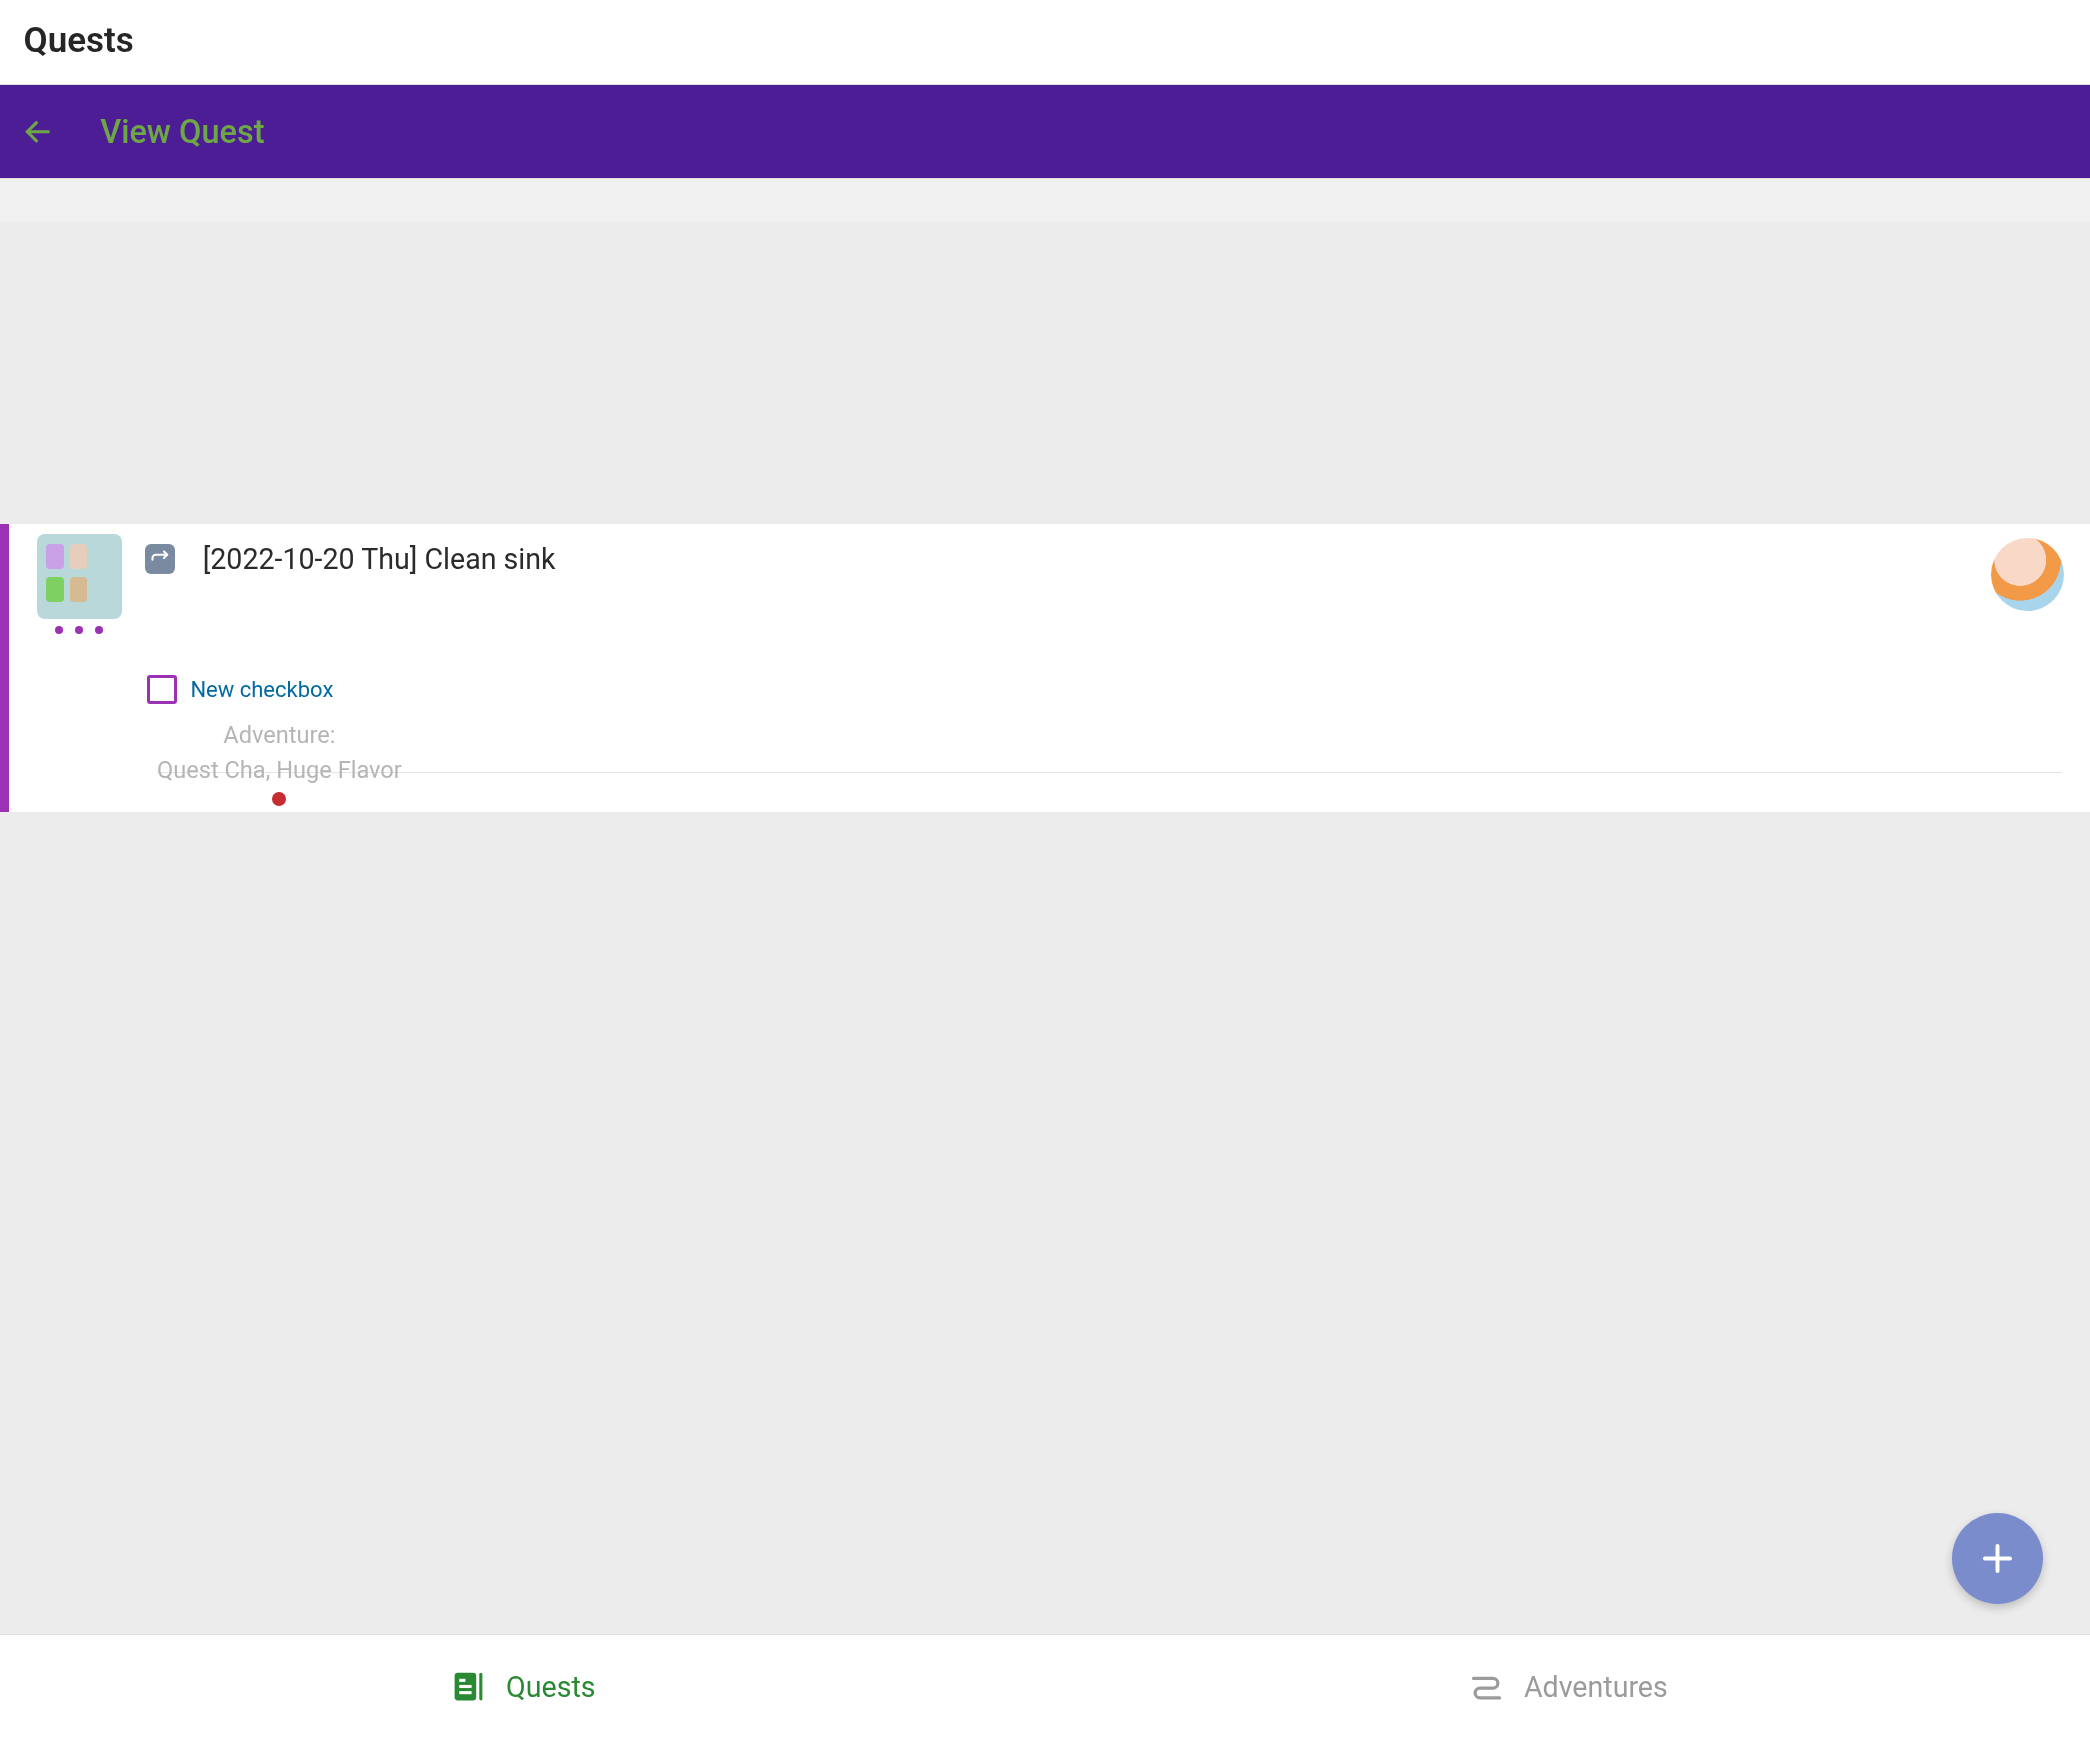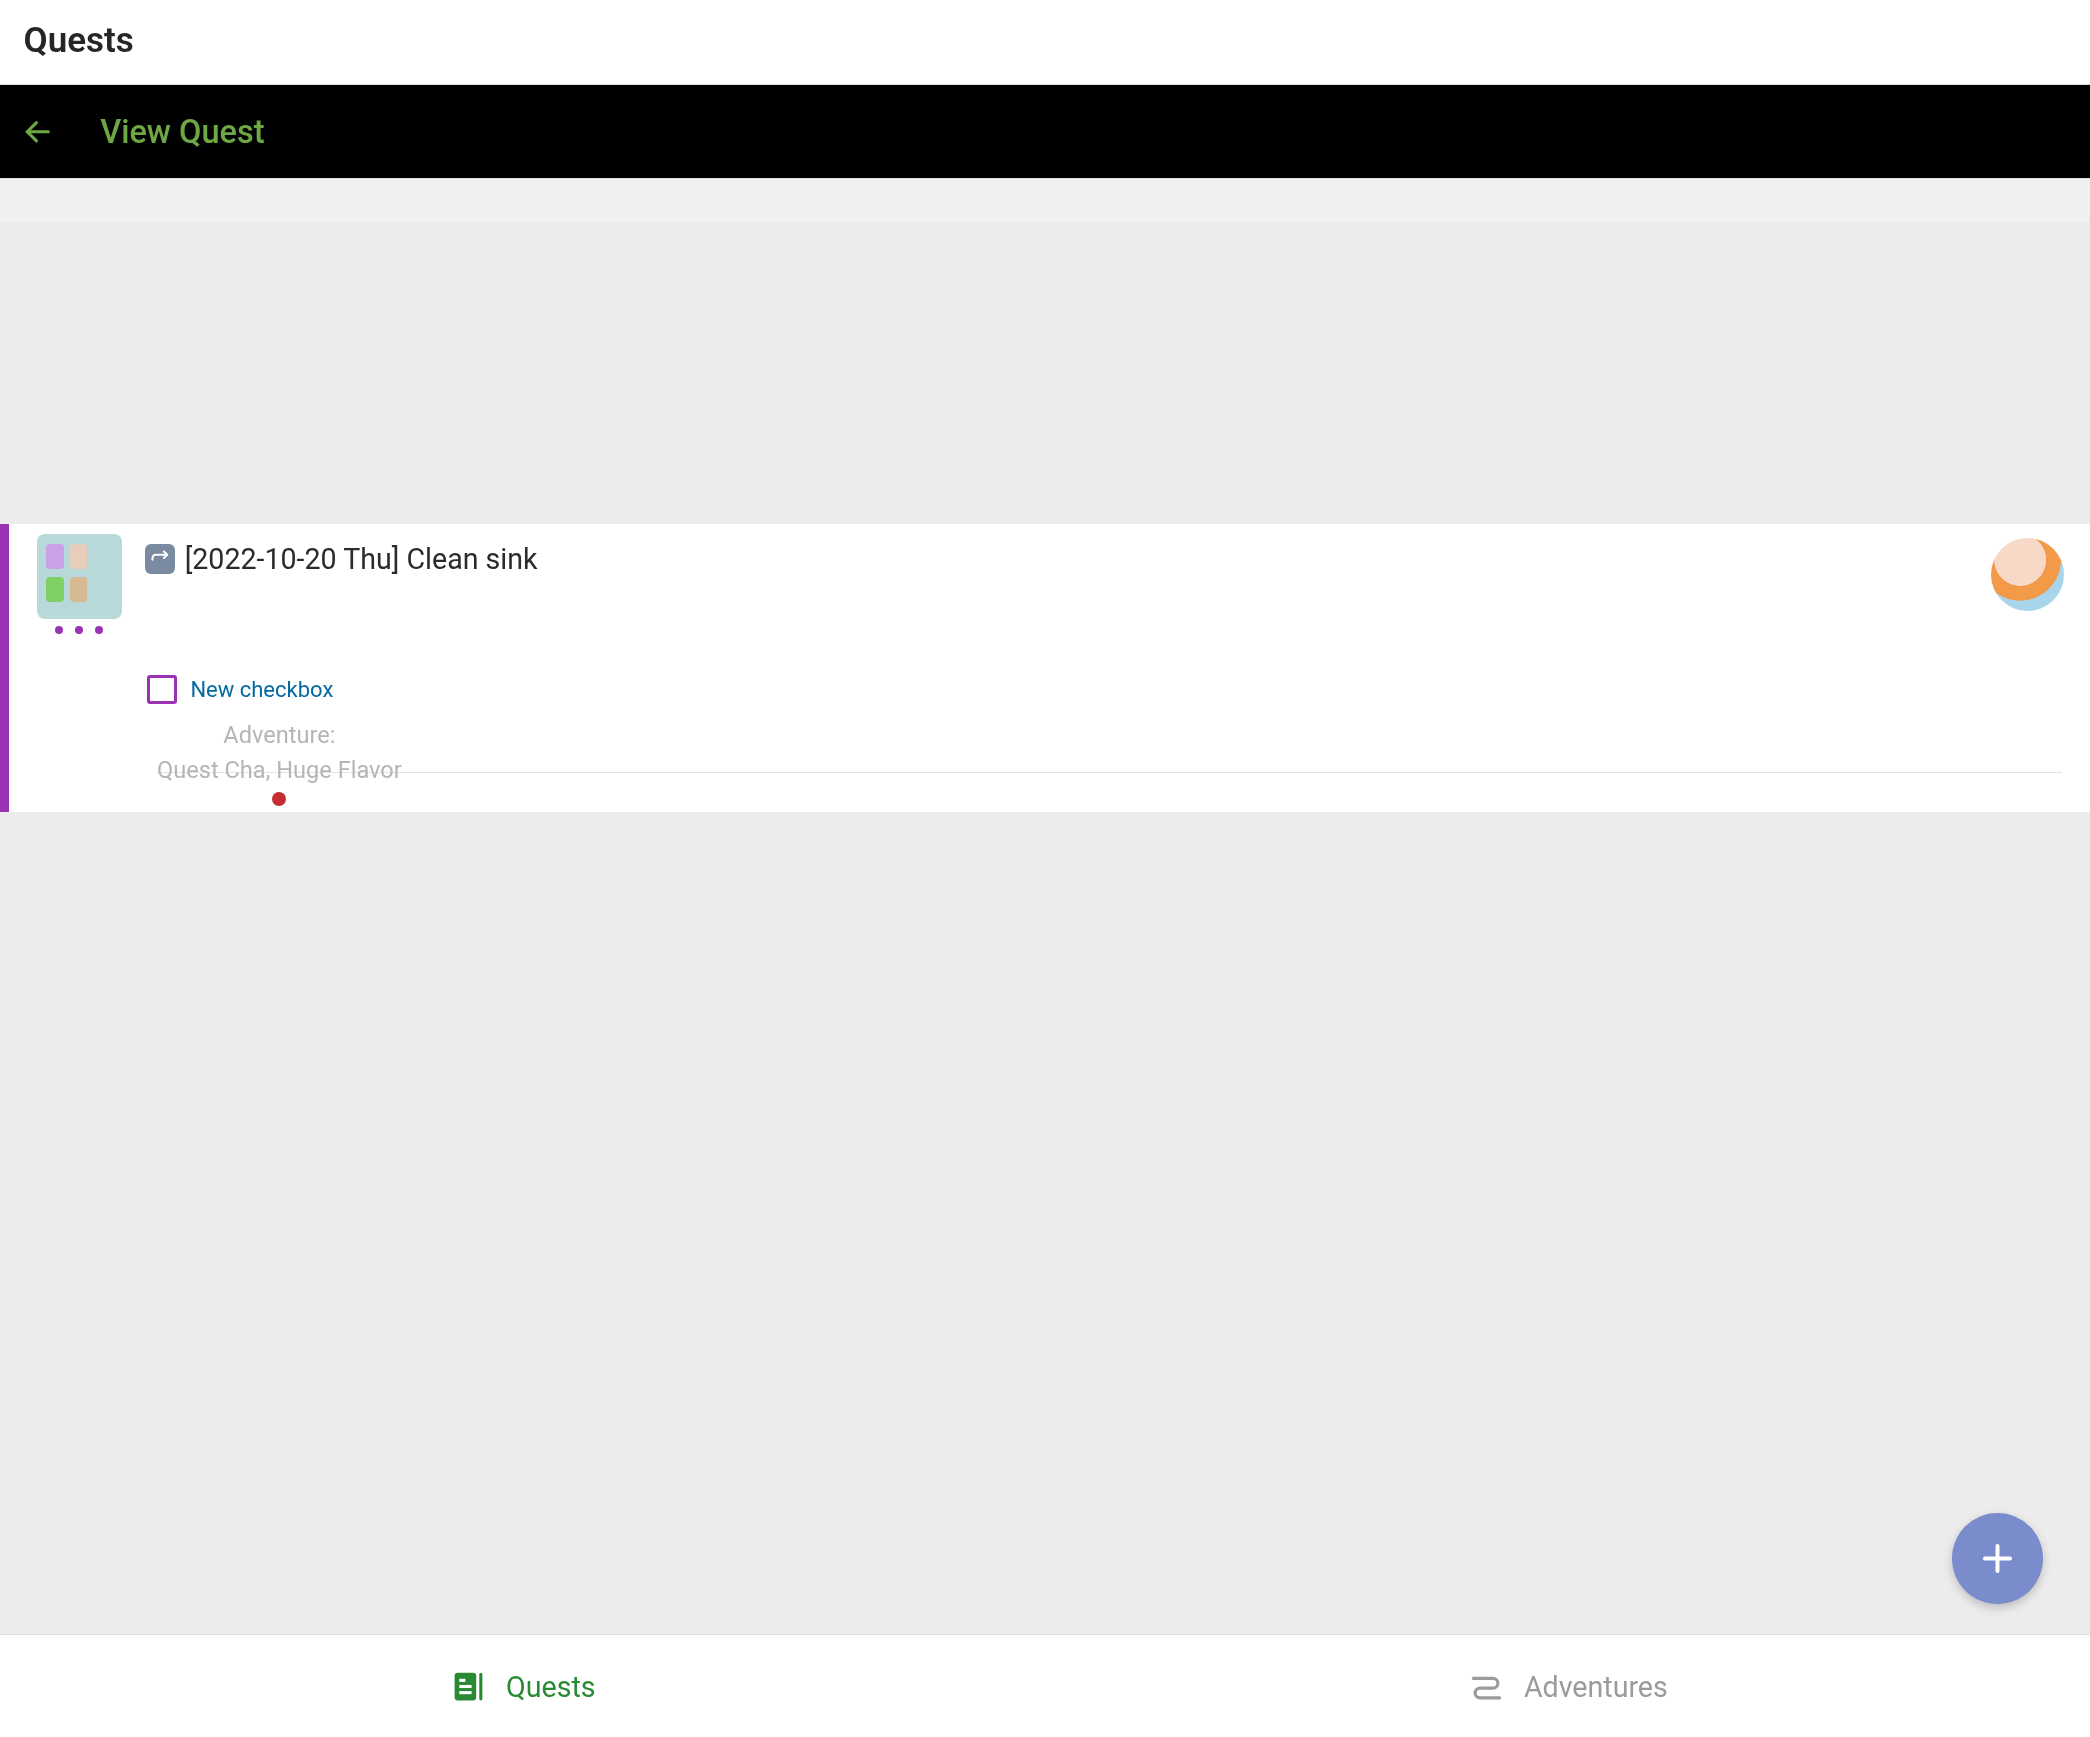--- a/index.html
+++ b/index.html
@@ -26,7 +26,7 @@
       color: #262626;
     }
     .subheader {
-      background: #000000;
+      background: #4c1d95;
       padding: 27.6px 21.7px;
       border-bottom: 1px solid #e0e0e0;
       display: flex;

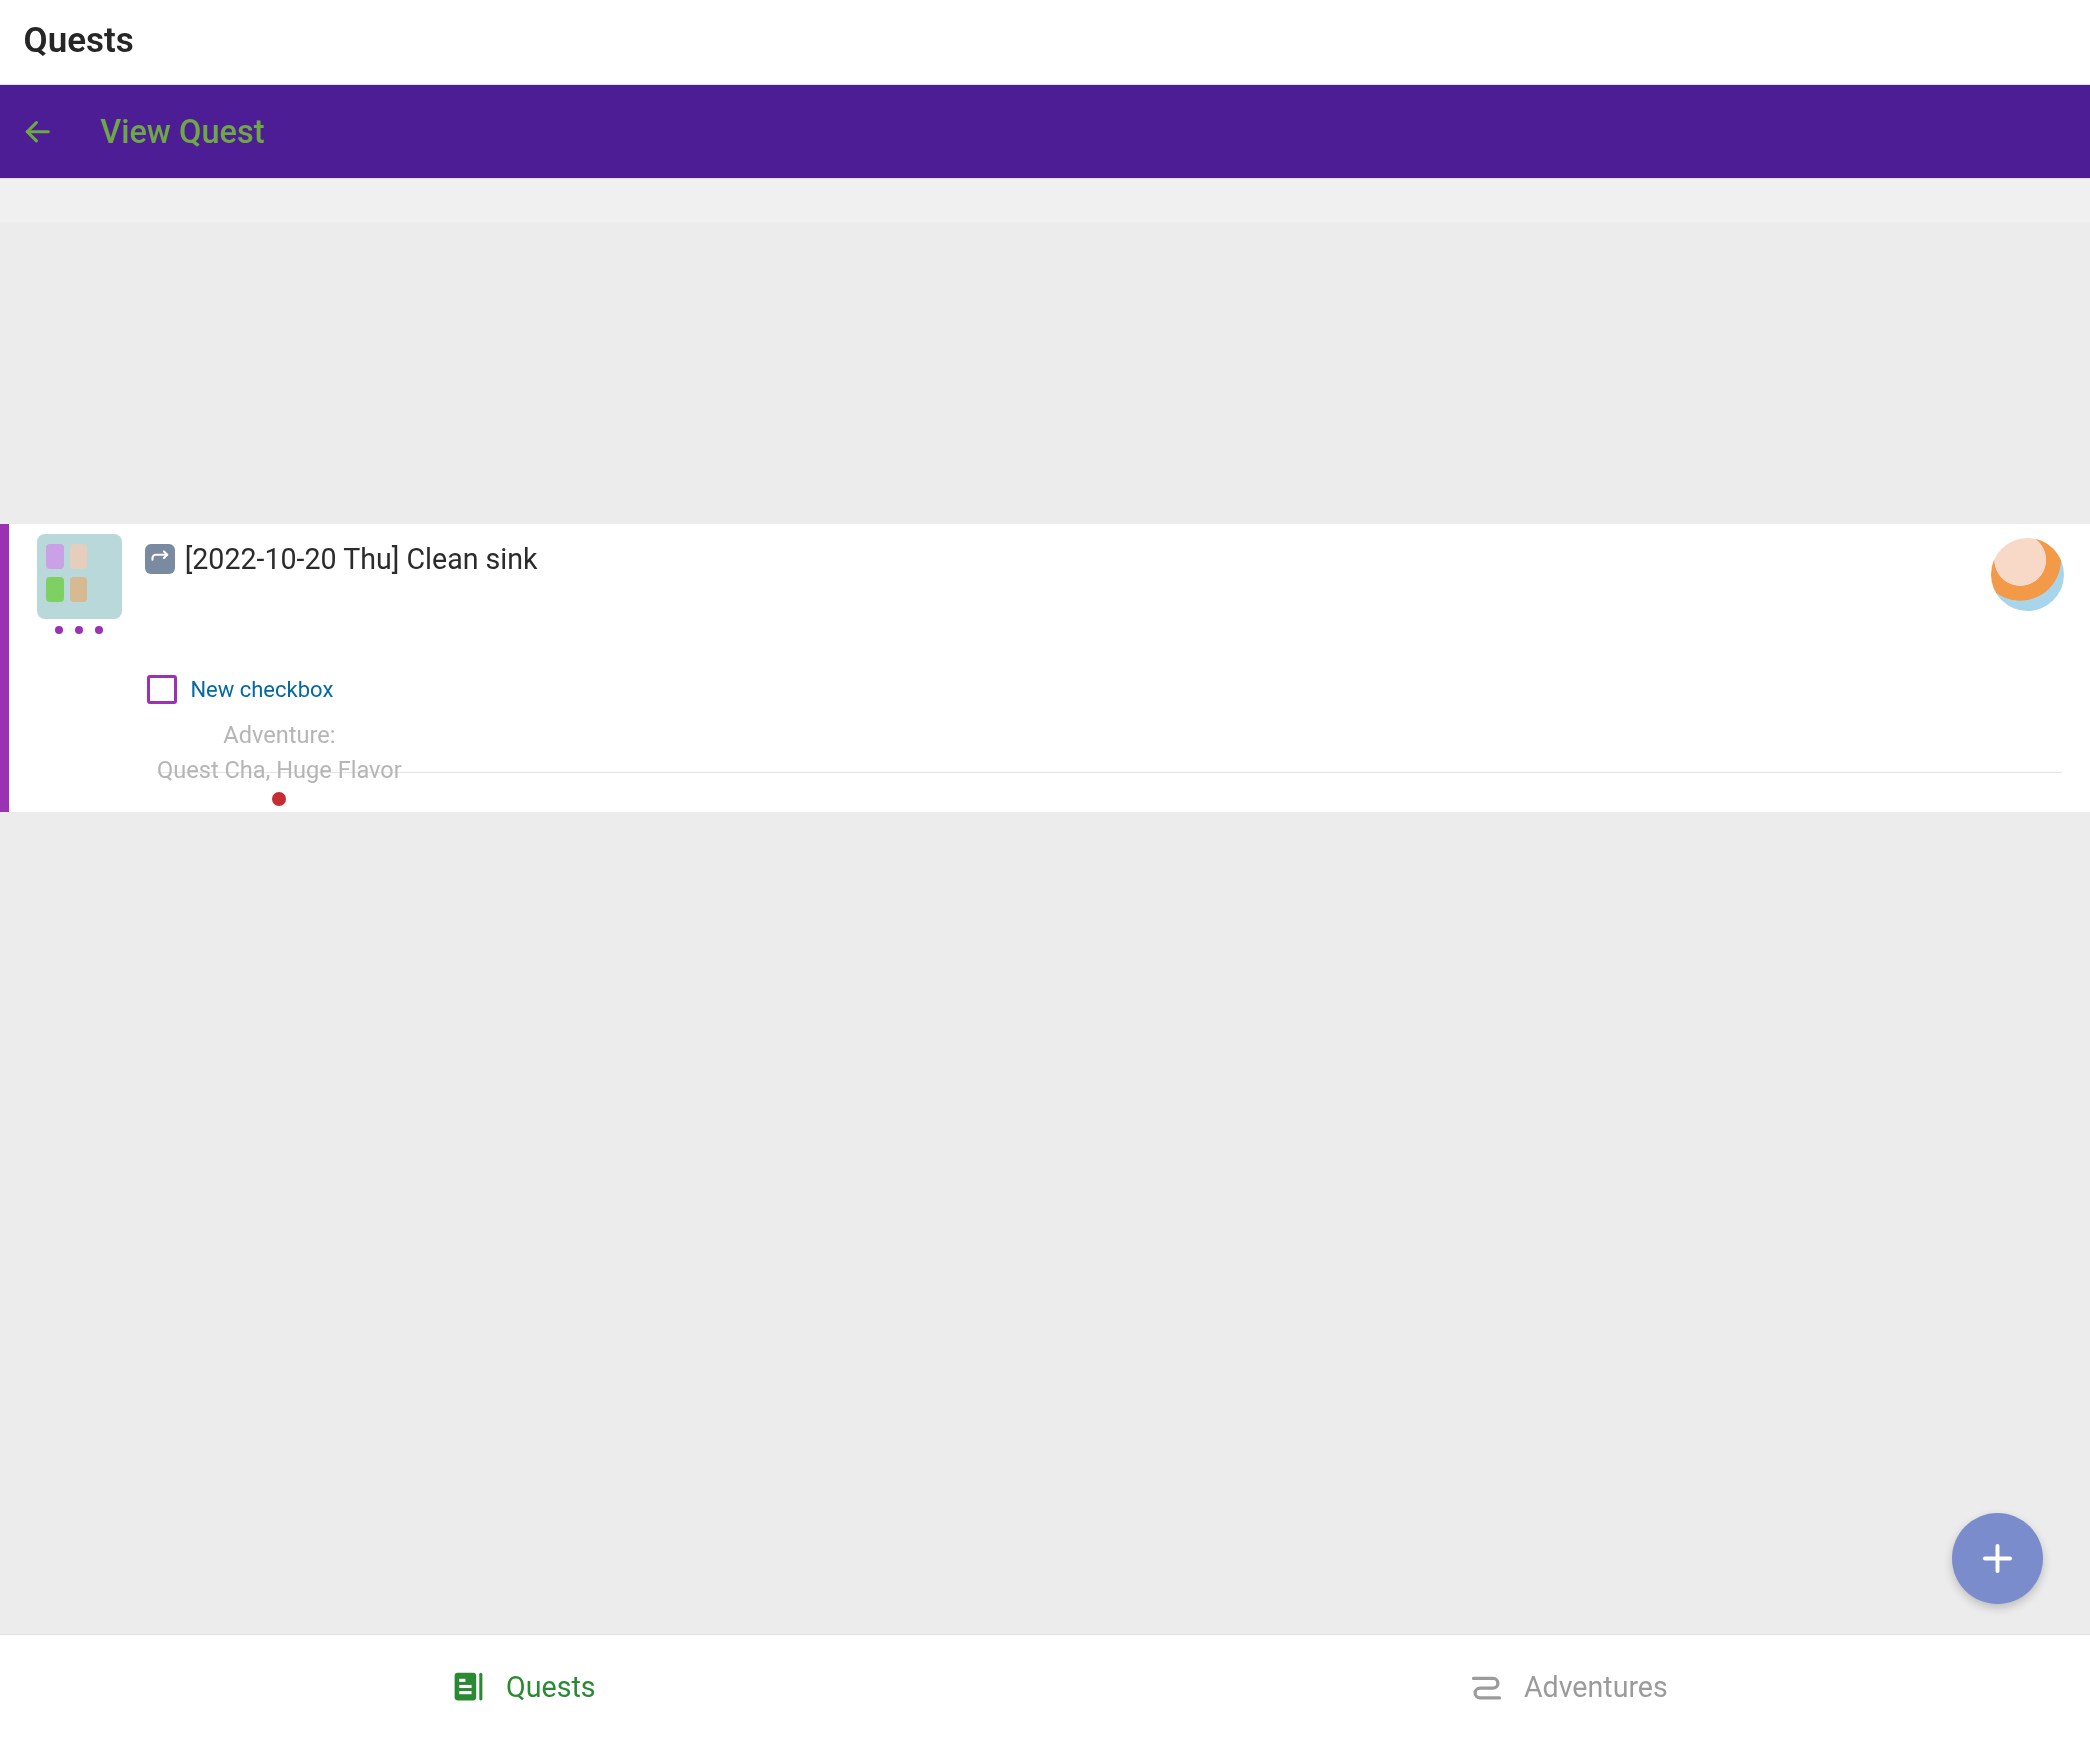--- a/index.html
+++ b/index.html
@@ -126,6 +126,7 @@
       font-size: 28.6px;
       font-weight: 400;
       color: #2b2b2b;
+      margin-left: 18px;
     }
     .avatar {
       width: 73px;

